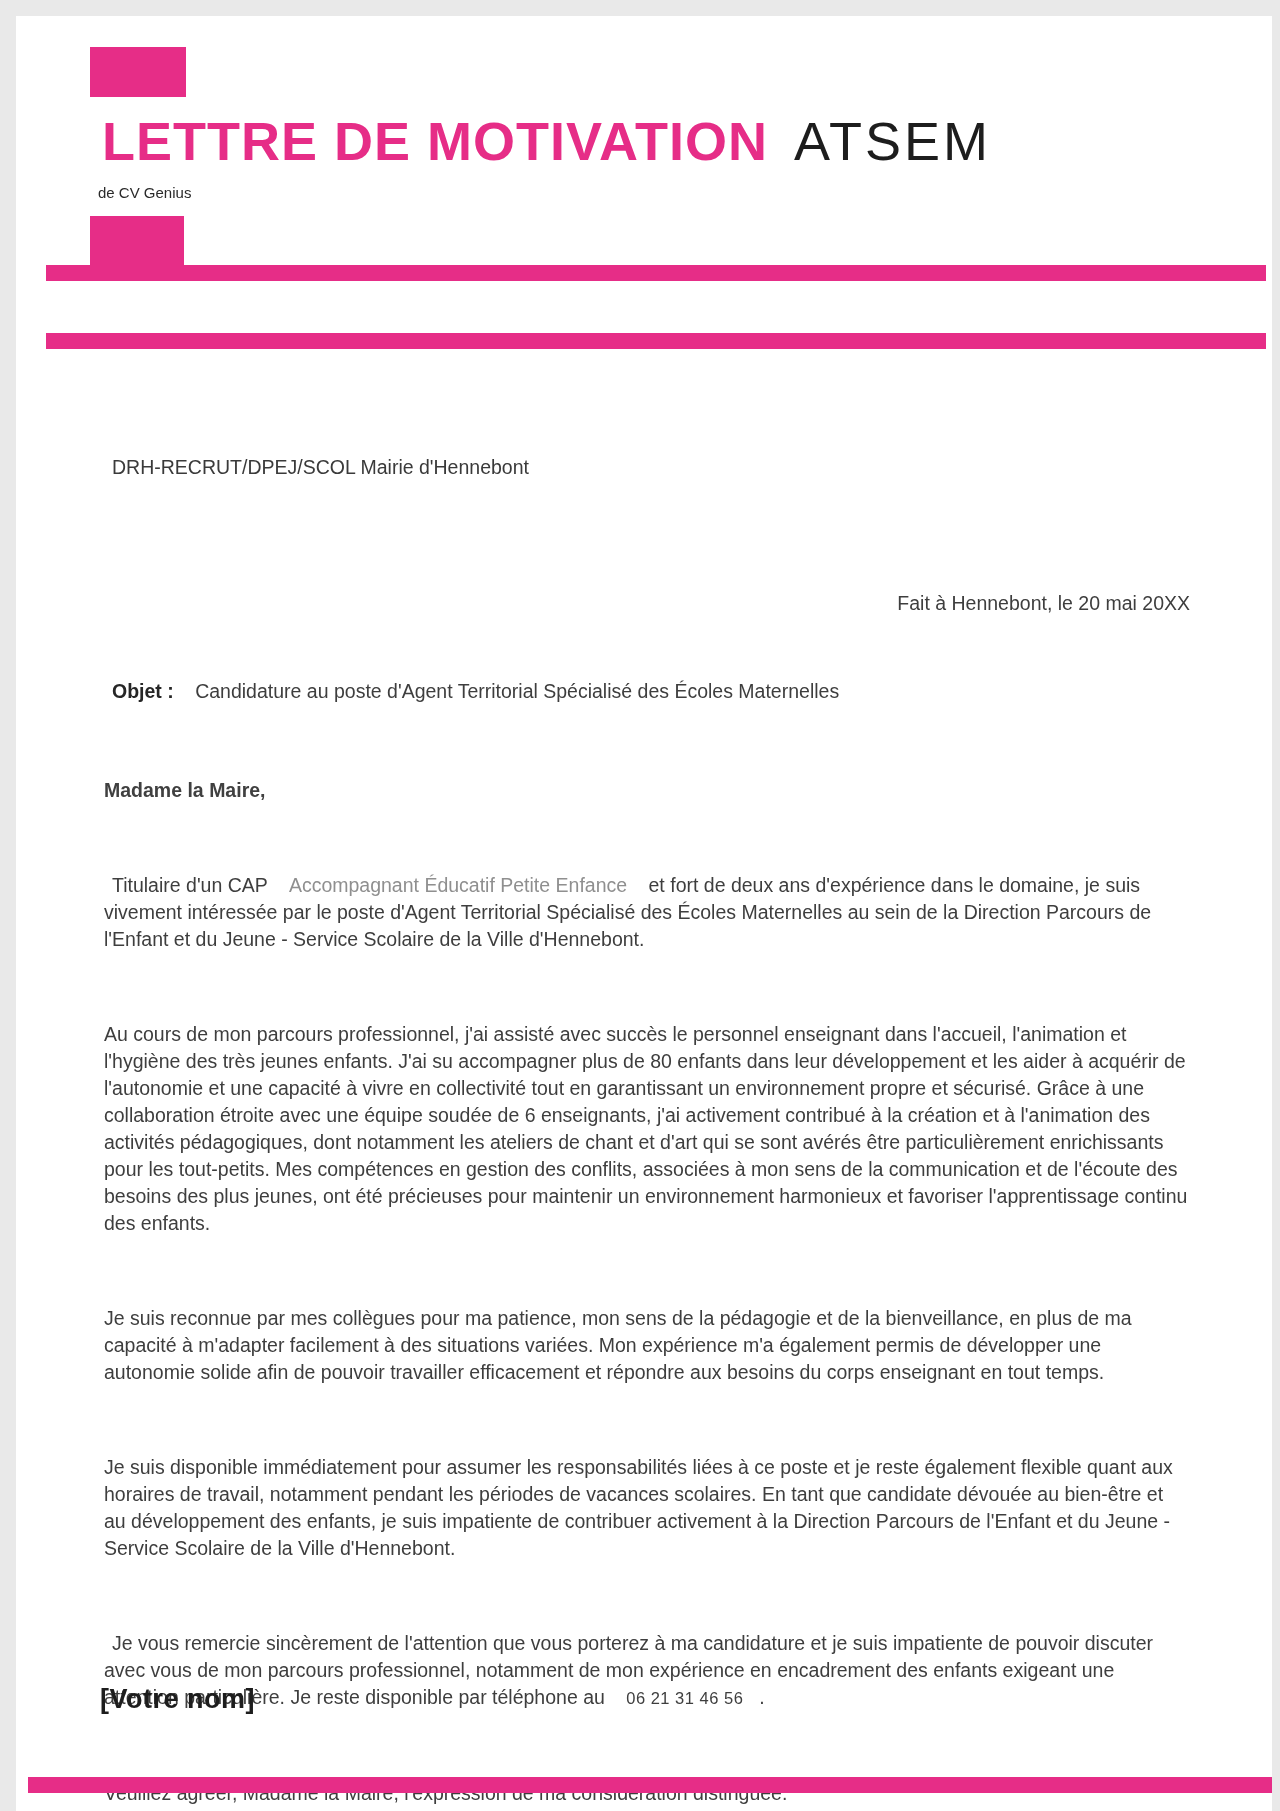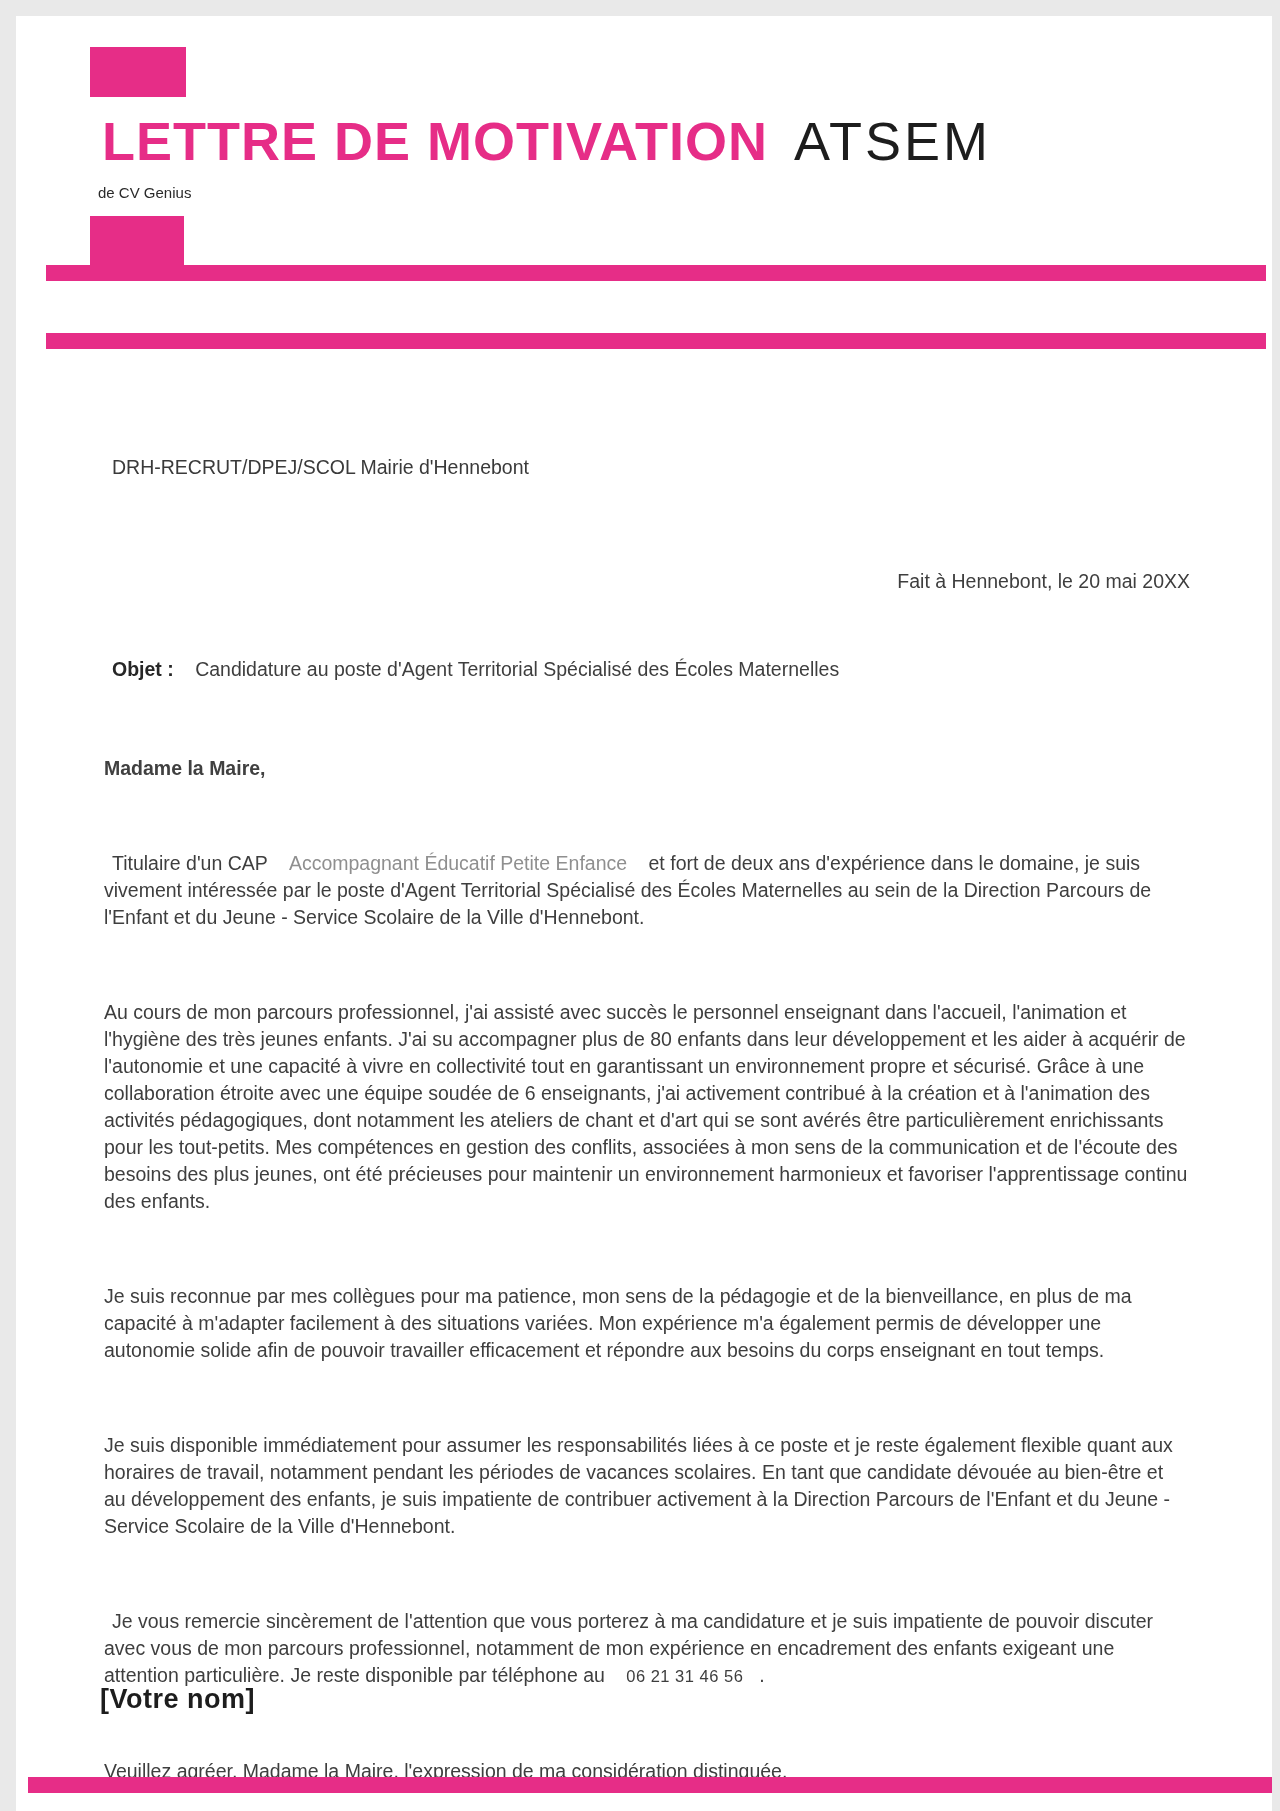--- a/index.html
+++ b/index.html
@@ -50,7 +50,7 @@
     font-size:19.5px; line-height:27px;
   }
   .recipient { line-height:30px; color:#3a3a3a; }
-  .date-row  { margin-top:62px; text-align:right; }
+  .date-row  { margin-top:84px; text-align:right; }
   .subject-row { margin-top:45px; }
   .bold { font-weight:bold; color:#262626; }
   .salutation { margin-top:56px; font-weight:bold; color:#404040; }

